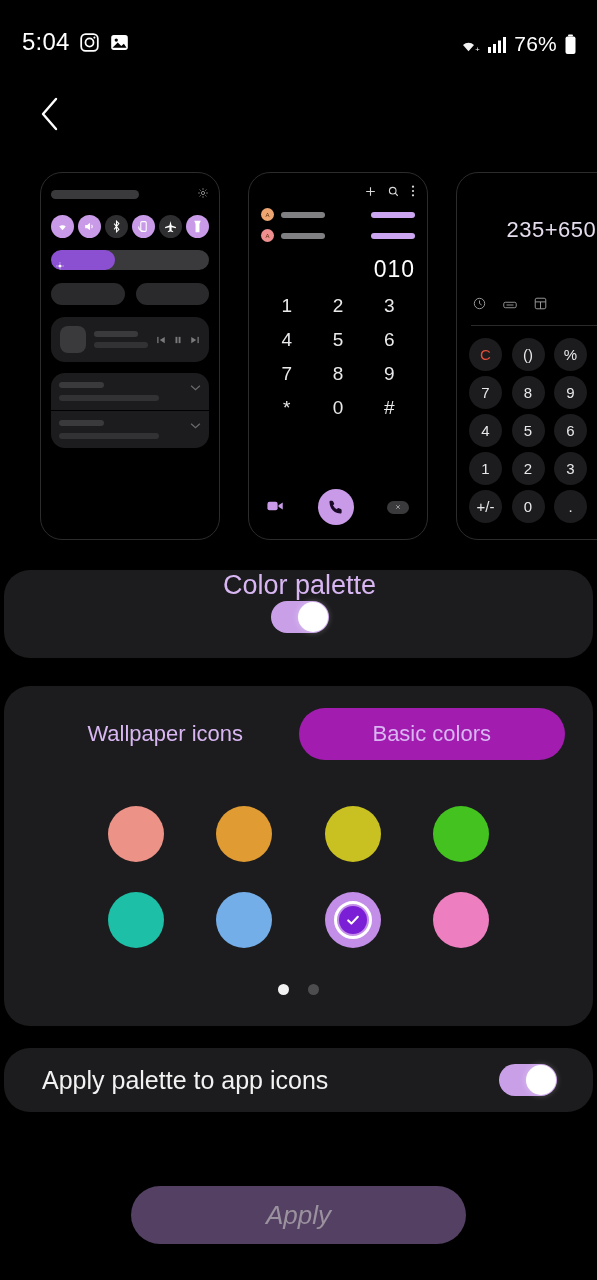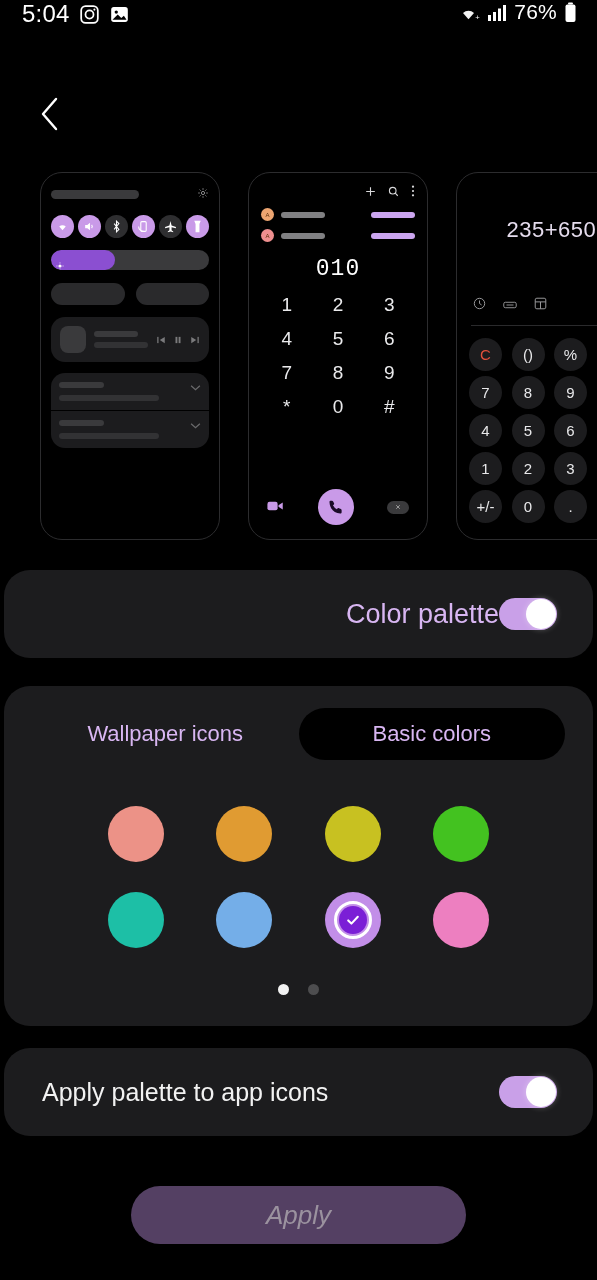--- a/index.html
+++ b/index.html
@@ -14,7 +14,7 @@
   
   .statusbar {
     position:absolute; top:0; left:0; width:597px; height:56px;
-    display:flex; align-items:flex-start; justify-content:space-between;
+    display:flex; align-items:flex-end; justify-content:space-between;
     padding:0 20px 0 22px;
     color:#fff;
   }

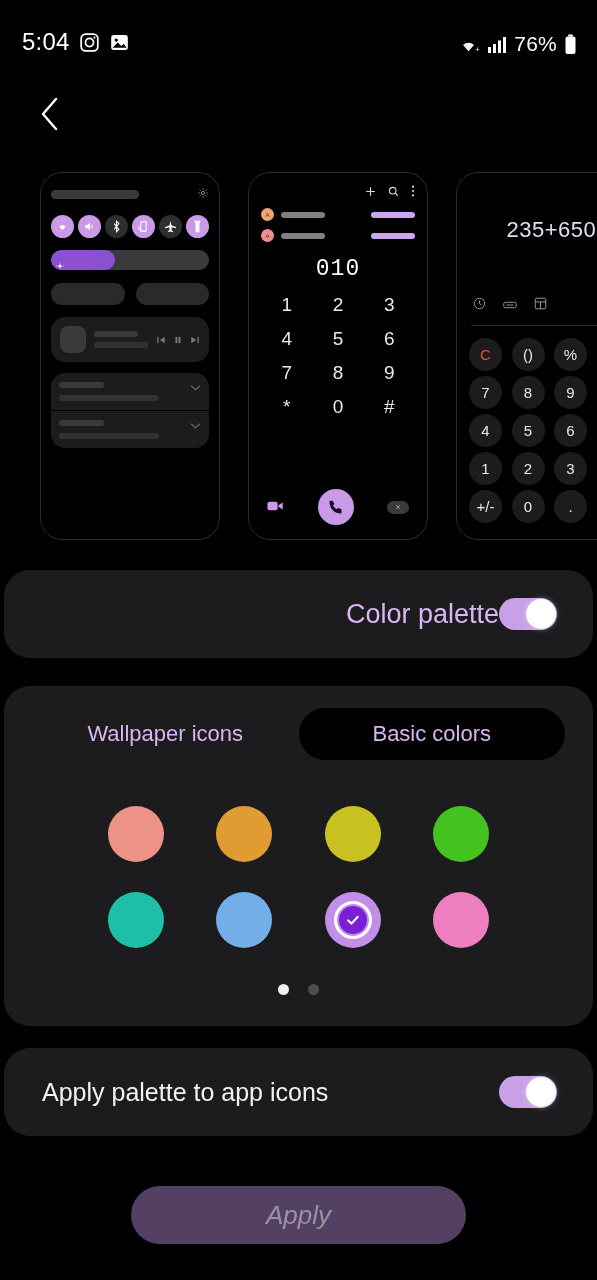--- a/index.html
+++ b/index.html
@@ -80,7 +80,7 @@
   .dl-av { width:13px; height:13px; border-radius:50%; display:flex; align-items:center; justify-content:center; font-size:6px; color:#5a2d0a; }
   .dl-cname { width:44px; height:6px; background:#808082; border-radius:3px; }
   .dl-cnum { width:44px; height:6px; border-radius:3px; margin-left:auto; }
-  .dl-number { text-align:center; font-size:23px; color:#fff; letter-spacing:1px; margin:5px 0 9px;font-family:Liberation Mono, monospace; }
+  .dl-number { text-align:right; font-size:23px; color:#fff; letter-spacing:1px; margin:5px 0 9px; }
   .dl-pad { display:grid; grid-template-columns:repeat(3,1fr); row-gap:6px; }
   .dl-key { text-align:center; font-size:19px; color:#eaeaec; padding:3px 0; }
   .dl-actions { display:flex; align-items:center; justify-content:space-between; margin-top:auto; padding:0 6px 14px; }

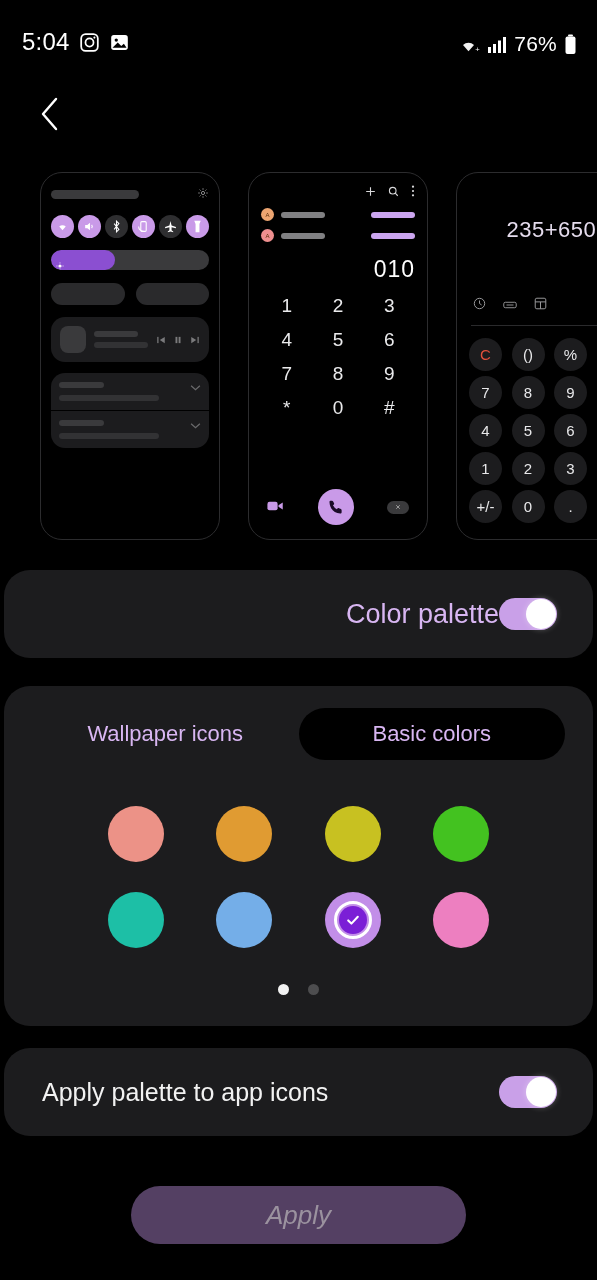--- a/index.html
+++ b/index.html
@@ -105,7 +105,7 @@
     background:#1c1c1e;
     border-radius:26px;
   }
-  #card-palette { top:570px; height:88px; display:flex; align-items:center; justify-content:flex-end; padding:0 36px 0 38px; }
+  #card-palette { top:570px; height:88px; display:flex; align-items:center; justify-content:flex-start; padding:0 36px 0 38px;flex-direction:column; }
   .palette-title { font-size:27px; color:#d8b6f2; }
 
   .toggle { width:58px; height:32px; border-radius:16px; background:#c9a0e8; position:relative; cursor:pointer; flex:0 0 auto; }

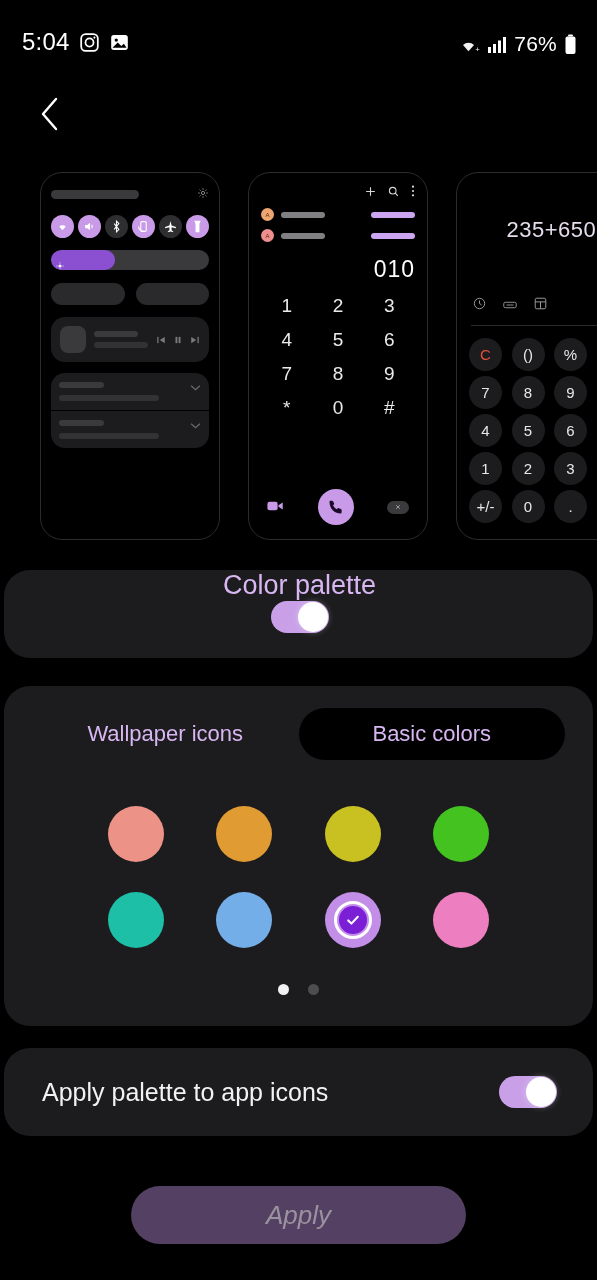--- a/index.html
+++ b/index.html
@@ -118,7 +118,7 @@
     display:flex; align-items:center; justify-content:center;
     font-size:22px; color:#d8b6f2; cursor:pointer;
   }
-  .tab.active { background:#000000; }
+  .tab.active { background:#a21caf; }
 
   .swatch-grid {
     display:grid; grid-template-columns:repeat(4,1fr);

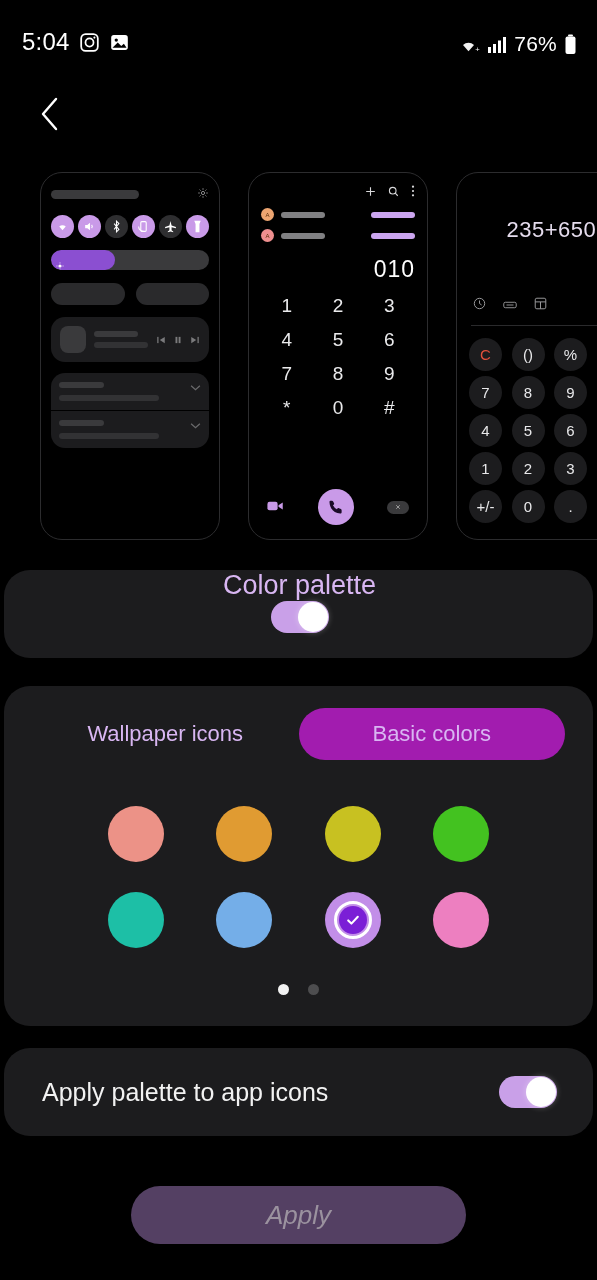--- a/index.html
+++ b/index.html
@@ -136,7 +136,7 @@
   .dot { width:11px; height:11px; border-radius:50%; background:#4d4d4f; cursor:pointer; }
   .dot.active { background:#f2f2f2; }
 
-  #card-appicons { top:1048px; height:88px; display:flex; align-items:center; justify-content:space-between; padding:0 36px 0 38px;gap:19px; }
+  #card-appicons { top:1048px; height:64px; display:flex; align-items:center; justify-content:space-between; padding:0 36px 0 38px;gap:19px; }
   .appicons-title { font-size:25px; color:#f2f2f2; }
 
   .apply-btn {

